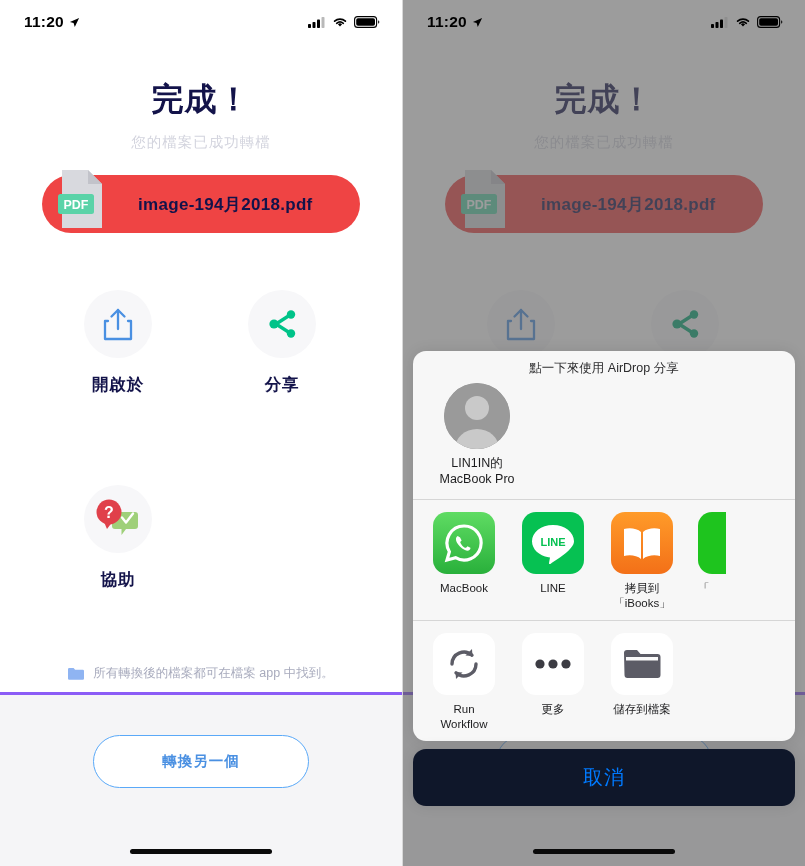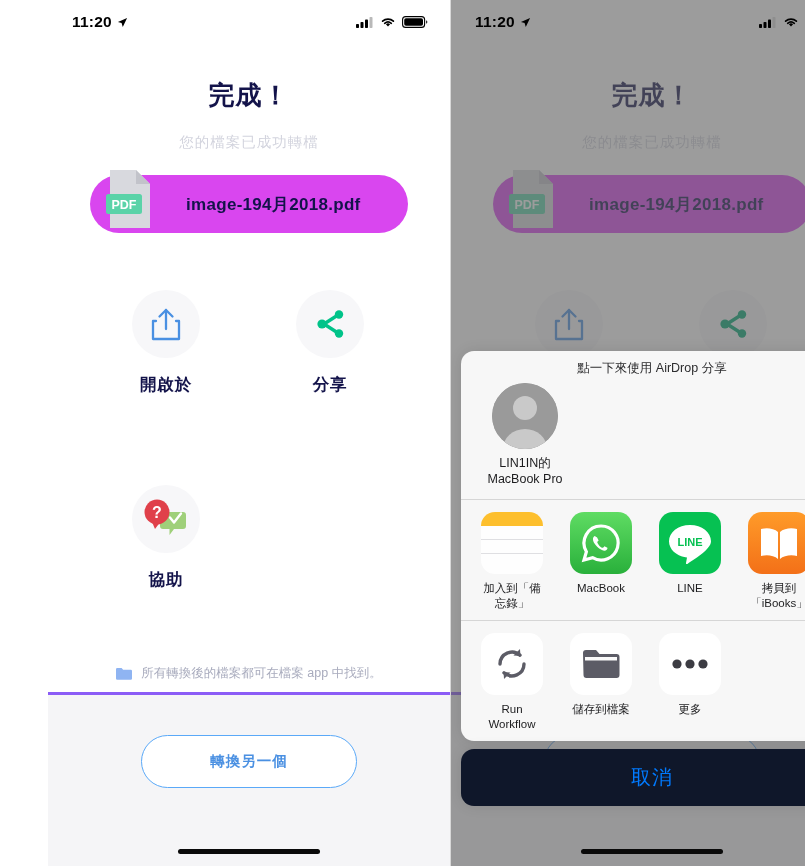--- a/index.html
+++ b/index.html
@@ -9,7 +9,7 @@
     font-family: "Liberation Sans", "DejaVu Sans", sans-serif;
     overflow: hidden;
   }
-  .stage { position: relative; width: 697px; height: 866px; display: flex; margin-left: 48px; }
+  .stage { position: relative; width: 697px; height: 866px; display: flex; }
 
   
   .phone {

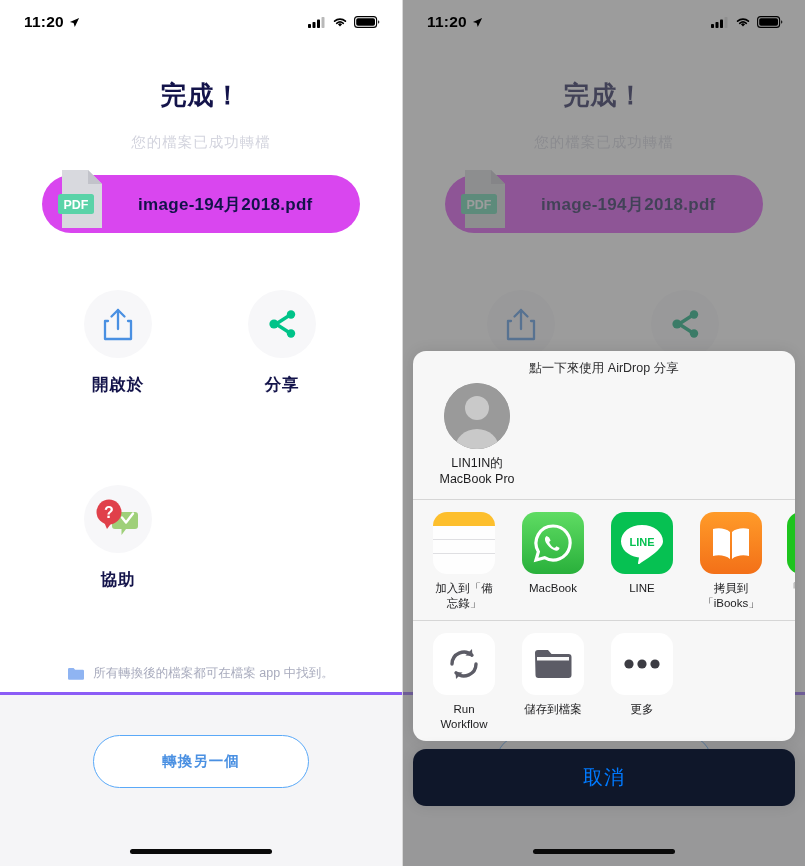--- a/index.html
+++ b/index.html
@@ -39,7 +39,7 @@
   .title {
     position: absolute; top: 78px; left: 0; right: 0;
     text-align: center;
-    font-size: 26px; font-weight: bold; color: #13134a;
+    font-size: 32px; font-weight: bold; color: #13134a;
     letter-spacing: 1px;
   }
   .subtitle {

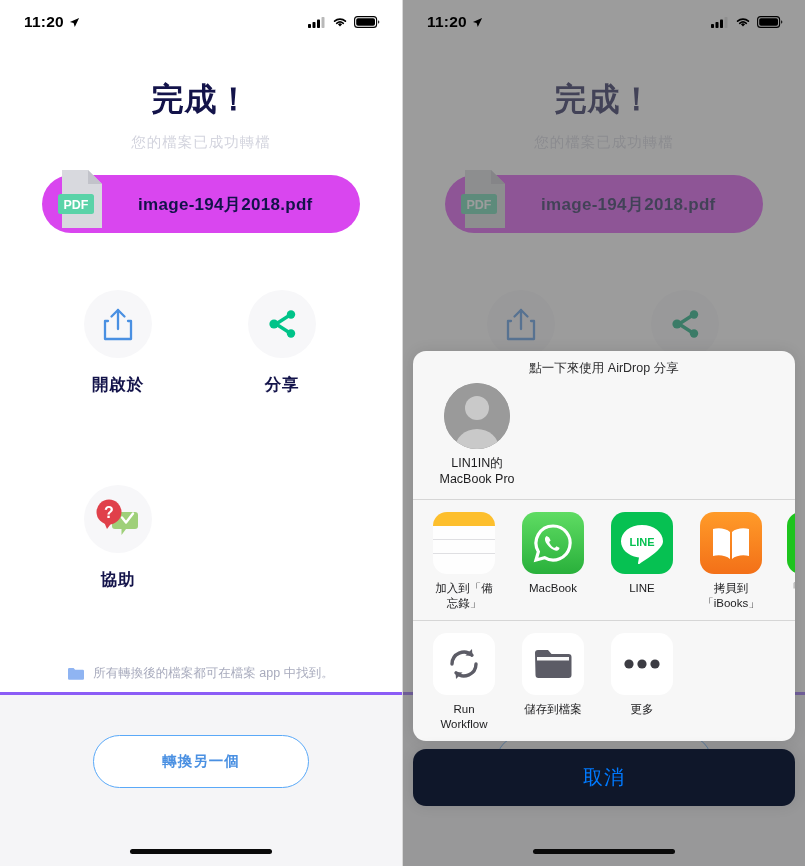--- a/index.html
+++ b/index.html
@@ -52,7 +52,7 @@
   .filecard {
     position: absolute; top: 175px; left: 42px;
     width: 318px; height: 58px;
-    background: #d946ef;
+    background: #ef4444;
     border-radius: 29px;
     display: flex; align-items: center;
   }

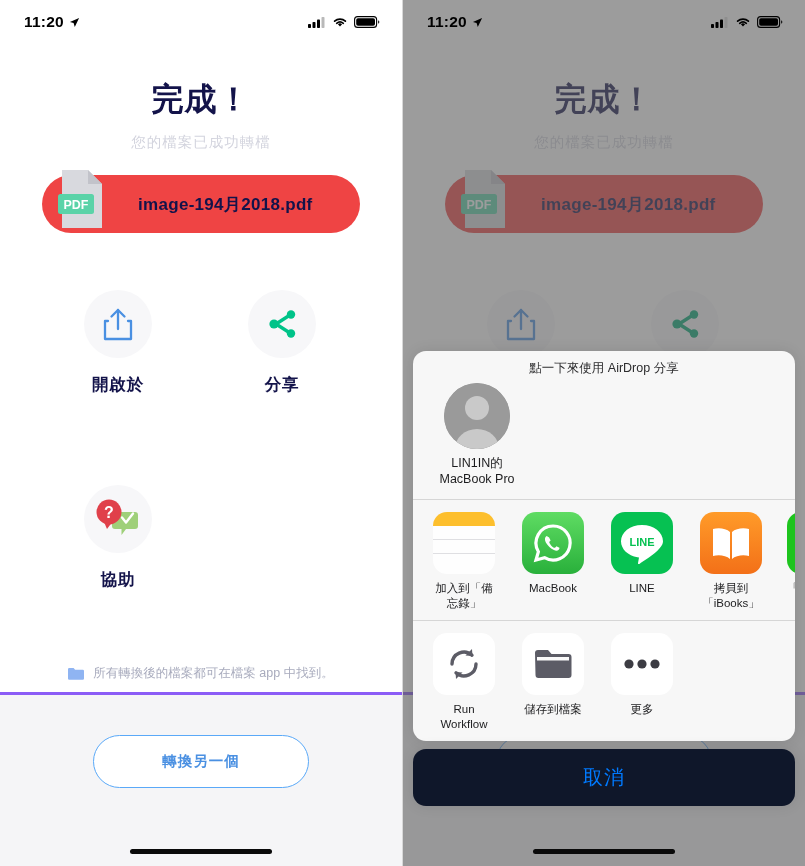--- a/index.html
+++ b/index.html
@@ -407,17 +407,6 @@
 
         <div class="app-row">
 
-          <div class="app-item">
-            <div class="app-tile">
-              <div class="notes-top"></div>
-              <div class="notes-body">
-                <div class="notes-line" style="top:13px"></div>
-                <div class="notes-line" style="top:27px"></div>
-              </div>
-            </div>
-            <div class="app-caption">加入到「備
-忘錄」</div>
-          </div>
 
           <div class="app-item">
             <div class="app-tile wa">

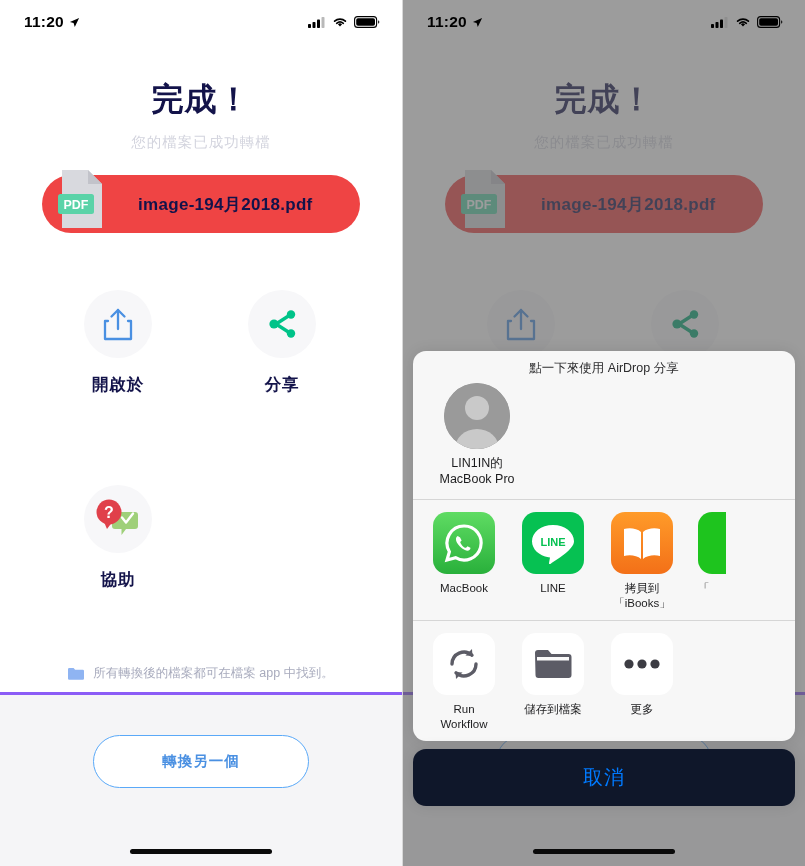--- a/index.html
+++ b/index.html
@@ -471,6 +471,17 @@
 
           <div class="action-item">
             <div class="action-tile">
+              <svg width="38" height="12" viewBox="0 0 38 12">
+                <circle cx="6" cy="6" r="4.6" fill="#3c3c43"></circle>
+                <circle cx="19" cy="6" r="4.6" fill="#3c3c43"></circle>
+                <circle cx="32" cy="6" r="4.6" fill="#3c3c43"></circle>
+              </svg>
+            </div>
+            <div class="action-caption">更多</div>
+          </div>
+
+          <div class="action-item">
+            <div class="action-tile">
               <svg width="38" height="32" viewBox="0 0 38 32">
                 <path d="M1 5 a3 3 0 0 1 3 -3 h10 l3.5 4 h17 a3 3 0 0 1 3 3 v18
                          a3 3 0 0 1 -3 3 h-30 a3 3 0 0 1 -3 -3 z" fill="#5c5c66"></path>
@@ -479,17 +490,6 @@
             </div>
             <div class="action-caption">儲存到檔案</div>
           </div>
-
-          <div class="action-item">
-            <div class="action-tile">
-              <svg width="38" height="12" viewBox="0 0 38 12">
-                <circle cx="6" cy="6" r="4.6" fill="#3c3c43"></circle>
-                <circle cx="19" cy="6" r="4.6" fill="#3c3c43"></circle>
-                <circle cx="32" cy="6" r="4.6" fill="#3c3c43"></circle>
-              </svg>
-            </div>
-            <div class="action-caption">更多</div>
-          </div>
         </div>
       </div>
 

